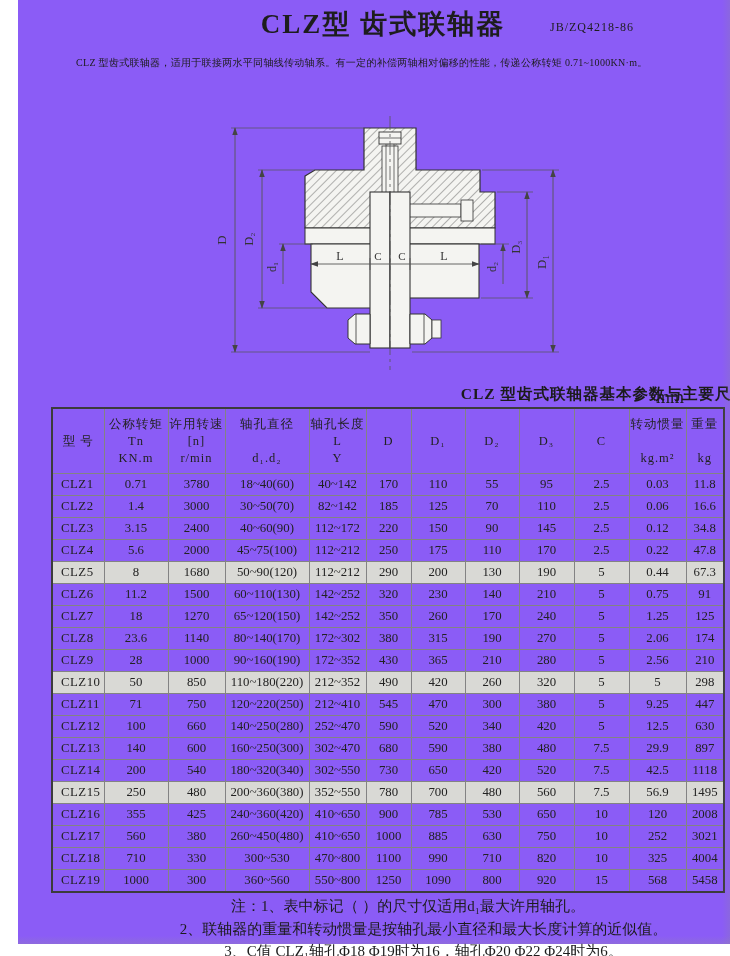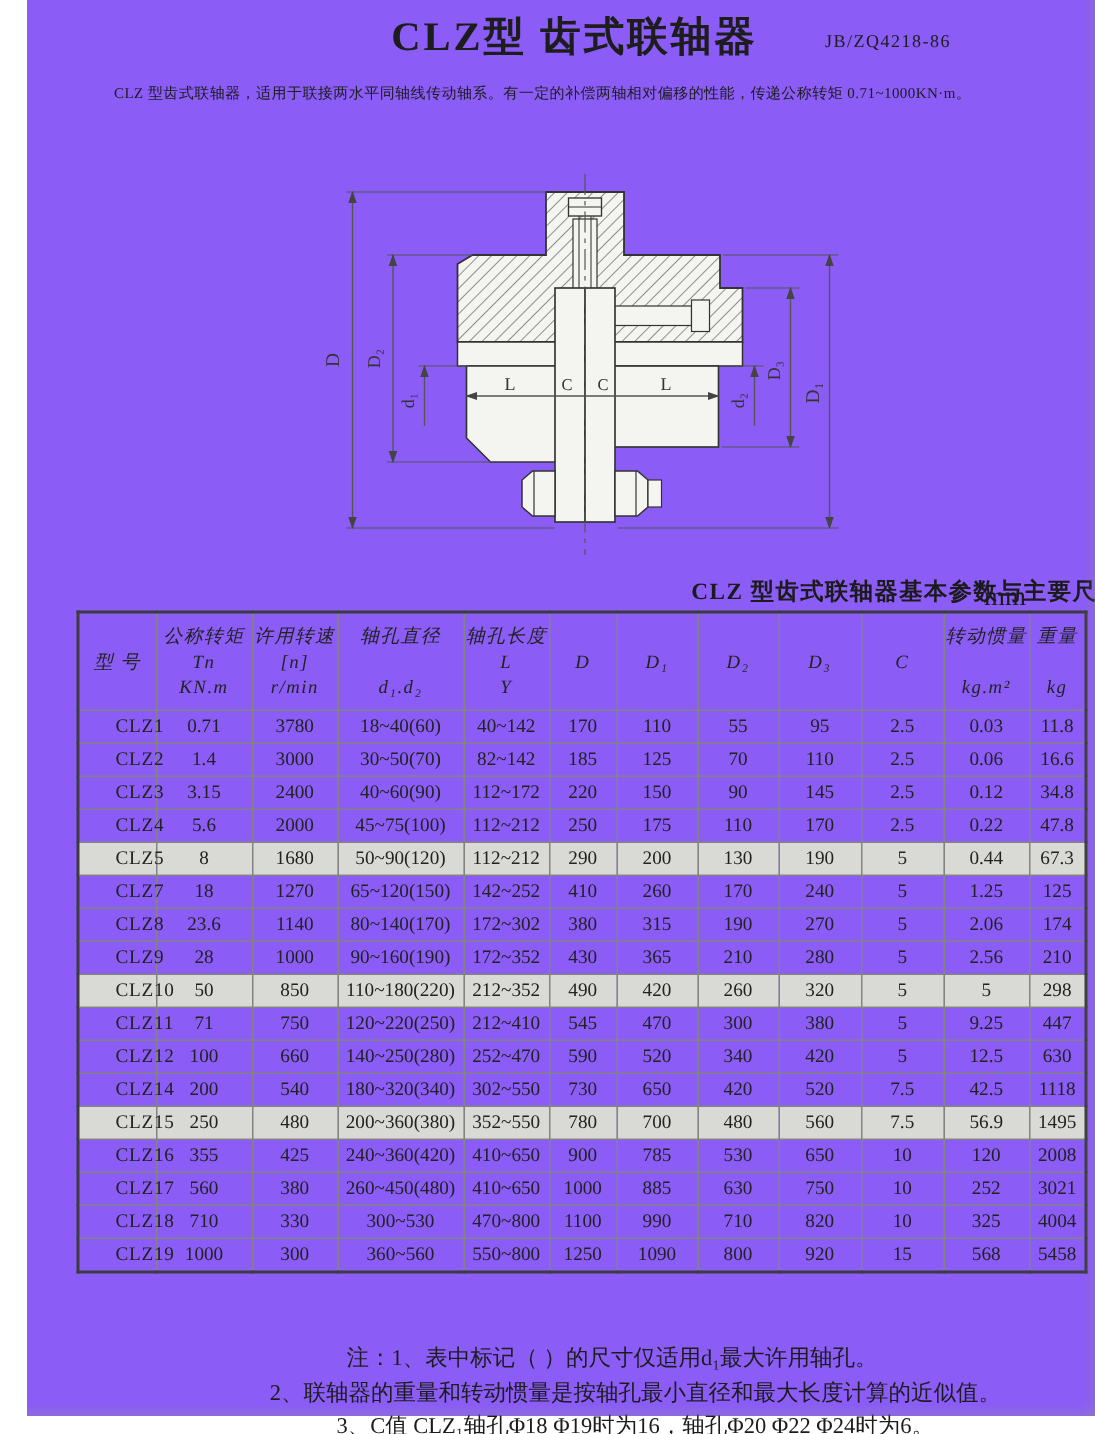--- a/index.html
+++ b/index.html
@@ -31,7 +31,7 @@
     border-collapse:collapse;table-layout:fixed;border:2px solid #3c3c3c;background:transparent;}
   #params-table th,#params-table td{border:1px solid #838383;padding:0;color:#222;}
   #params-table th{height:64px;font-weight:normal;vertical-align:middle;}
-  .thline{height:17px;line-height:17px;font-size:12.5px;text-align:center;letter-spacing:1px;font-style:italic;}
+  .thline{height:17px;line-height:17px;font-size:12.5px;text-align:center;letter-spacing:1px;}
   #params-table td{height:21px;font-size:12.8px;text-align:center;line-height:21px;}
   #params-table td:first-child{text-align:left;padding-left:24px;letter-spacing:.5px;}
   #params-table tr.rowhl td{background:#d9d9d5;}

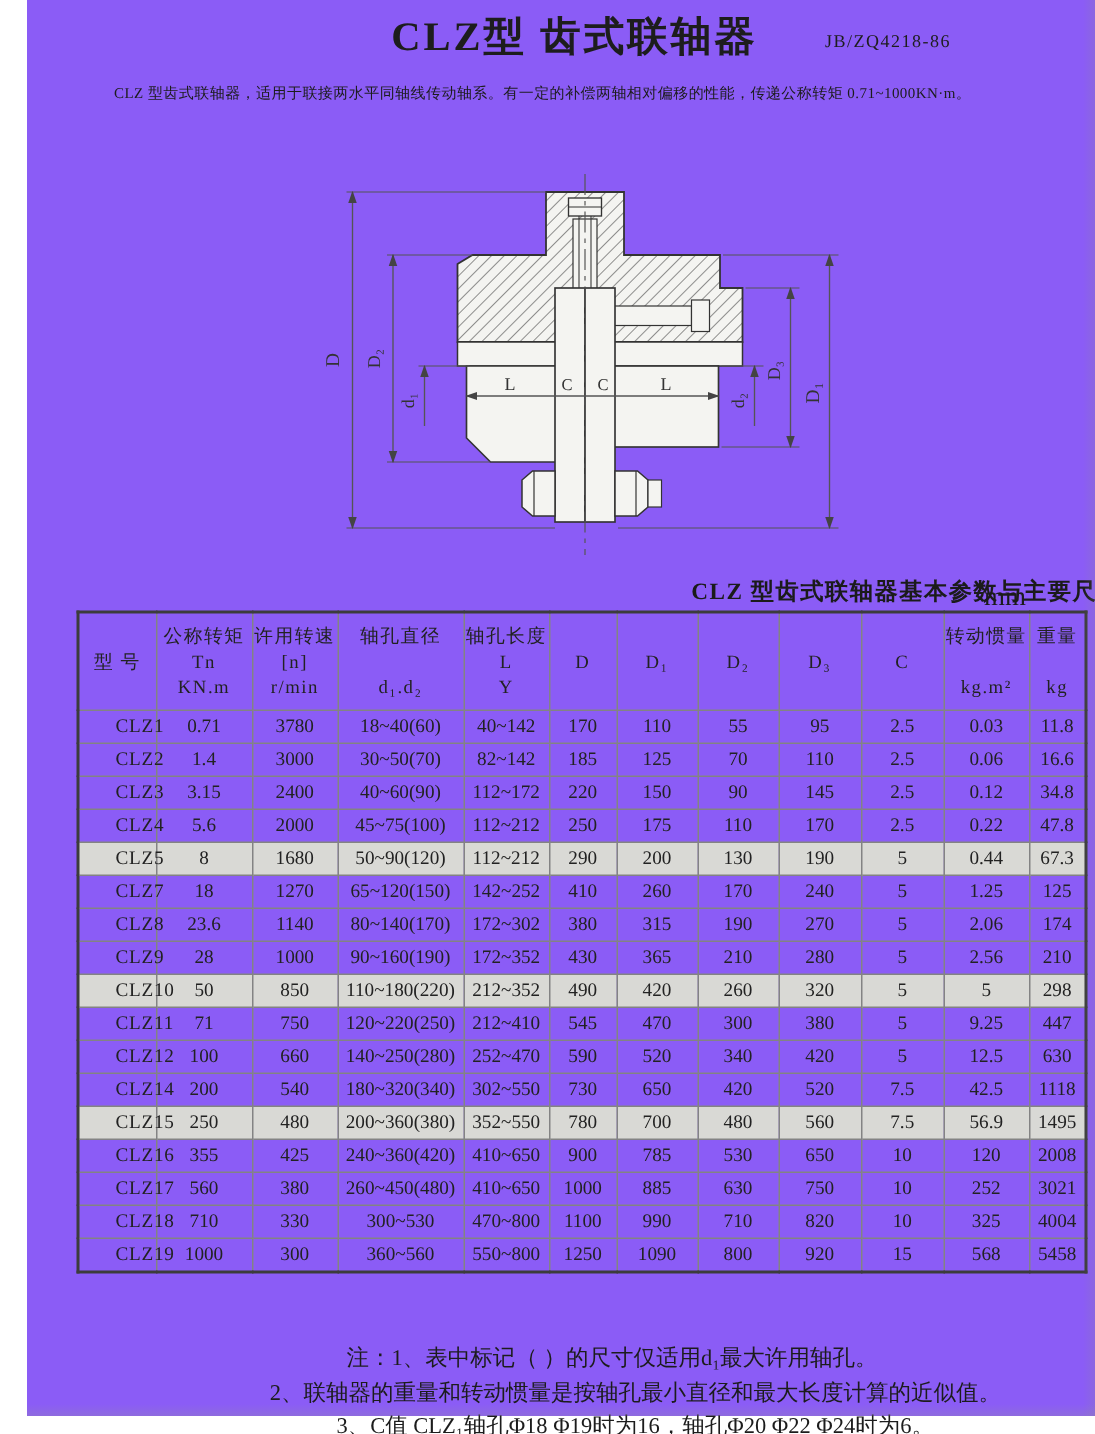--- a/index.html
+++ b/index.html
@@ -33,7 +33,7 @@
   #params-table th{height:64px;font-weight:normal;vertical-align:middle;}
   .thline{height:17px;line-height:17px;font-size:12.5px;text-align:center;letter-spacing:1px;}
   #params-table td{height:21px;font-size:12.8px;text-align:center;line-height:21px;}
-  #params-table td:first-child{text-align:left;padding-left:24px;letter-spacing:.5px;}
+  #params-table td:first-child{text-align:left;padding-left:8px;letter-spacing:.5px;}
   #params-table tr.rowhl td{background:#d9d9d5;}
 
   .notes{position:absolute;left:60px;top:895px;width:660px;font-size:15px;line-height:22.5px;color:#1c1c1c;}

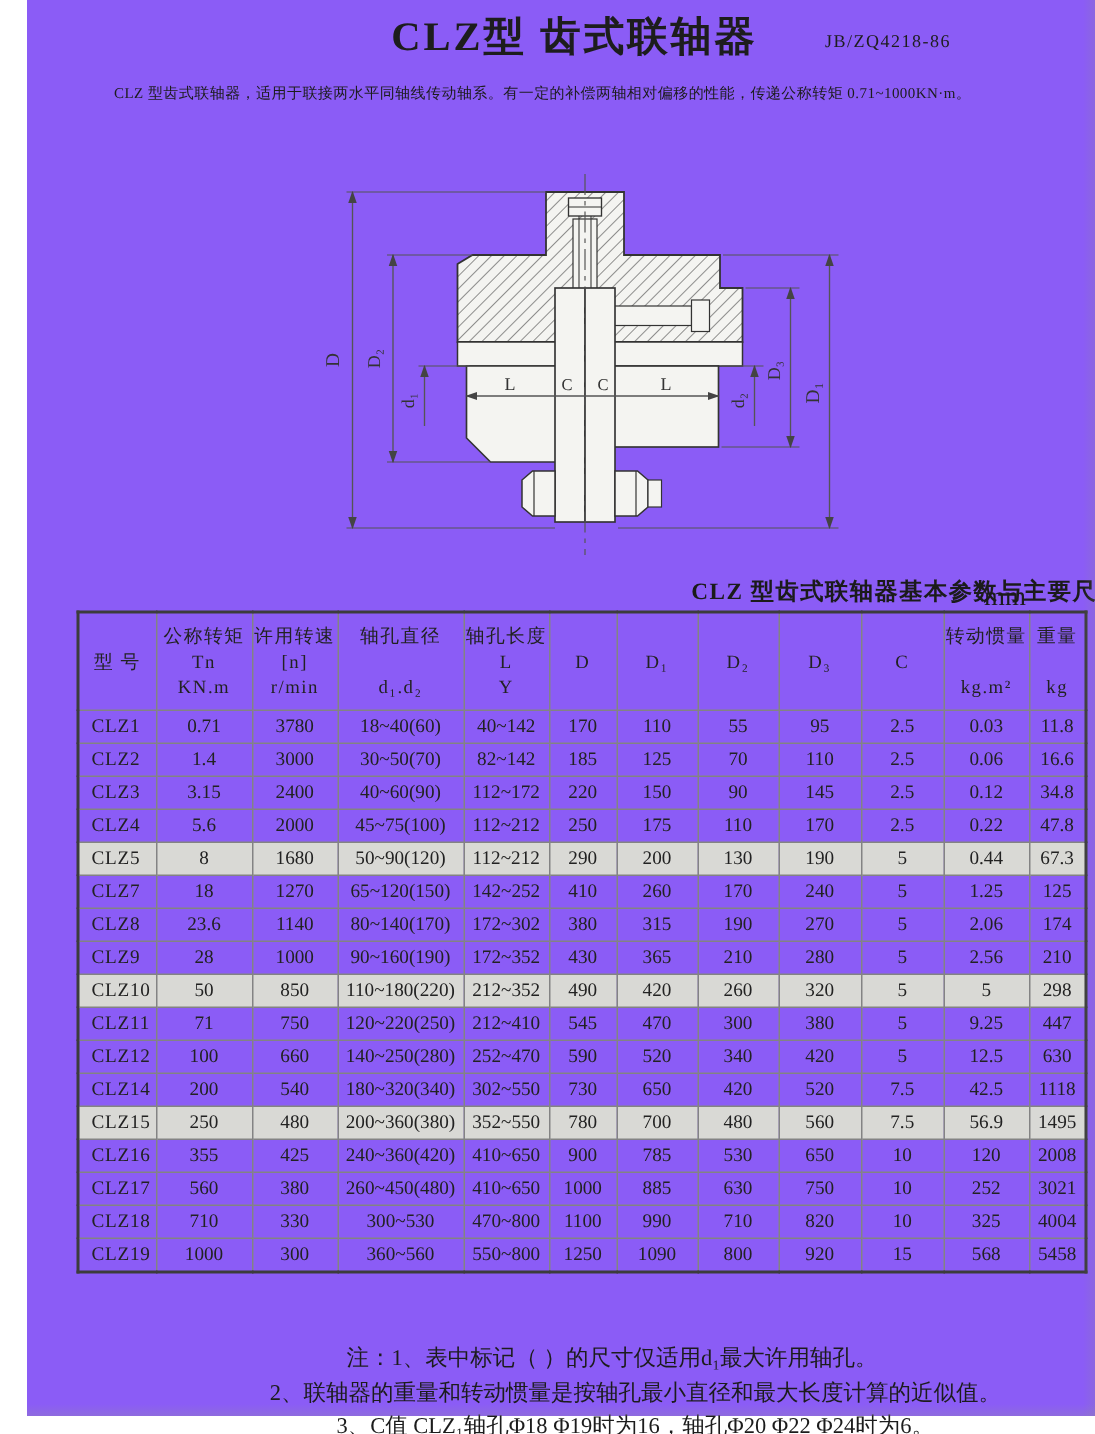--- a/index.html
+++ b/index.html
@@ -272,6 +272,20 @@
           <td>67.3</td>
         </tr>
         <tr>
+          <td>CLZ6</td>
+          <td>11.2</td>
+          <td>1500</td>
+          <td>60~110(130)</td>
+          <td>142~252</td>
+          <td>320</td>
+          <td>230</td>
+          <td>140</td>
+          <td>210</td>
+          <td>5</td>
+          <td>0.75</td>
+          <td>91</td>
+        </tr>
+        <tr>
           <td>CLZ7</td>
           <td>18</td>
           <td>1270</td>

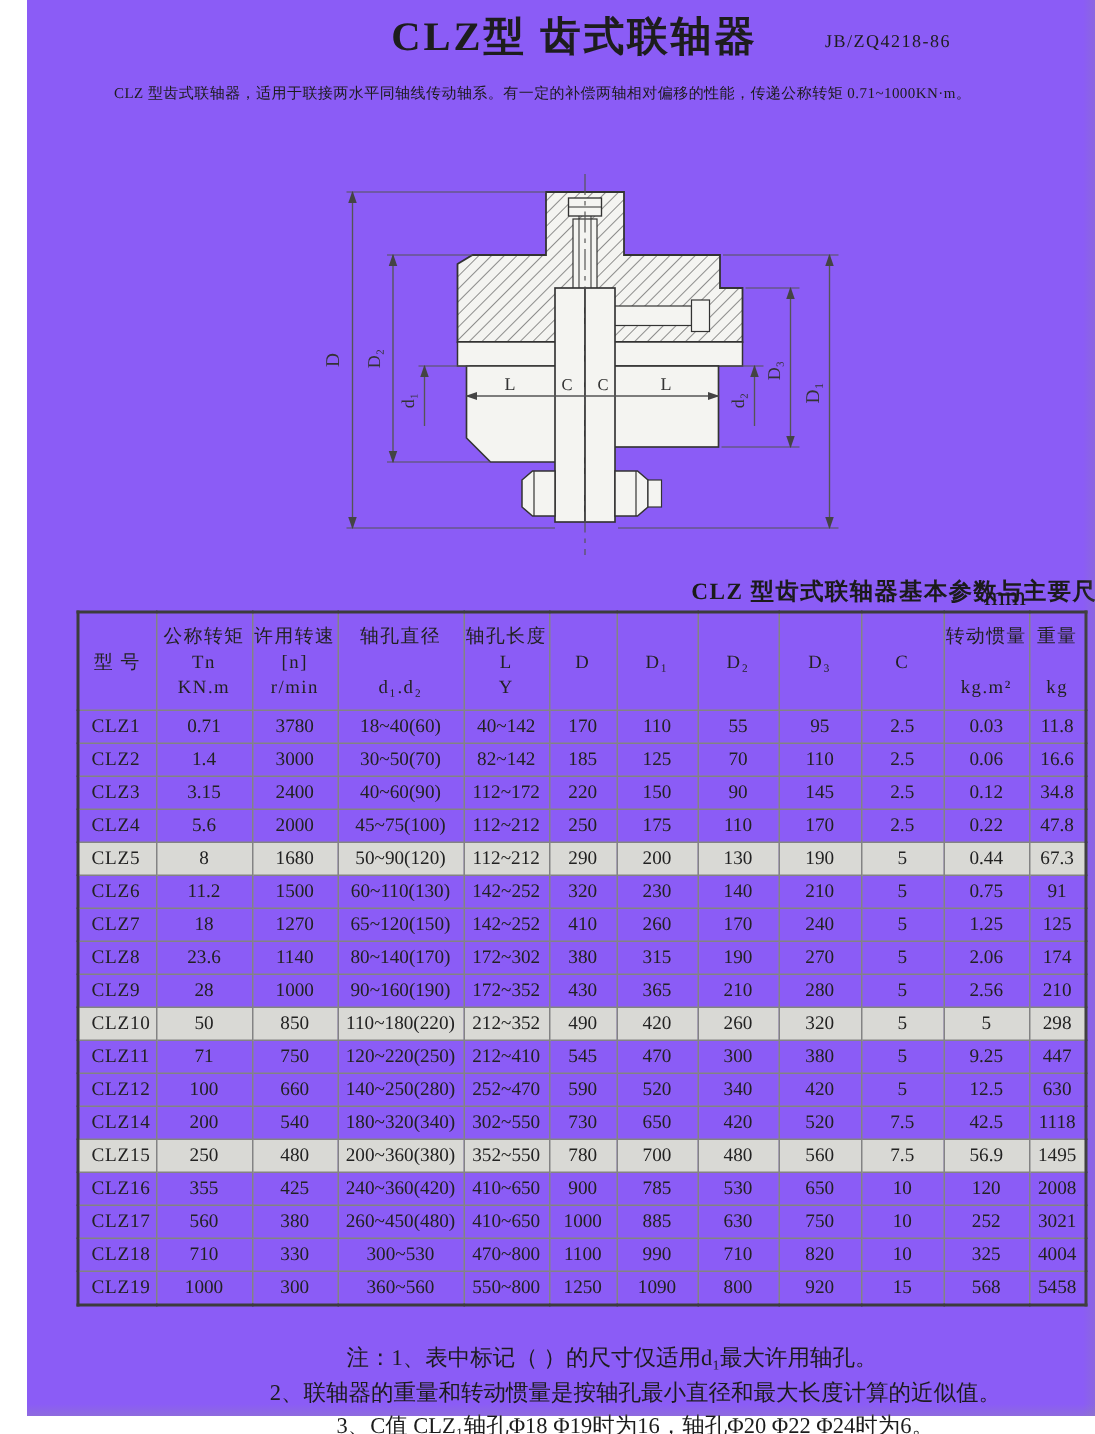--- a/index.html
+++ b/index.html
@@ -291,7 +291,7 @@
           <td>1270</td>
           <td>65~120(150)</td>
           <td>142~252</td>
-          <td>410</td>
+          <td>350</td>
           <td>260</td>
           <td>170</td>
           <td>240</td>

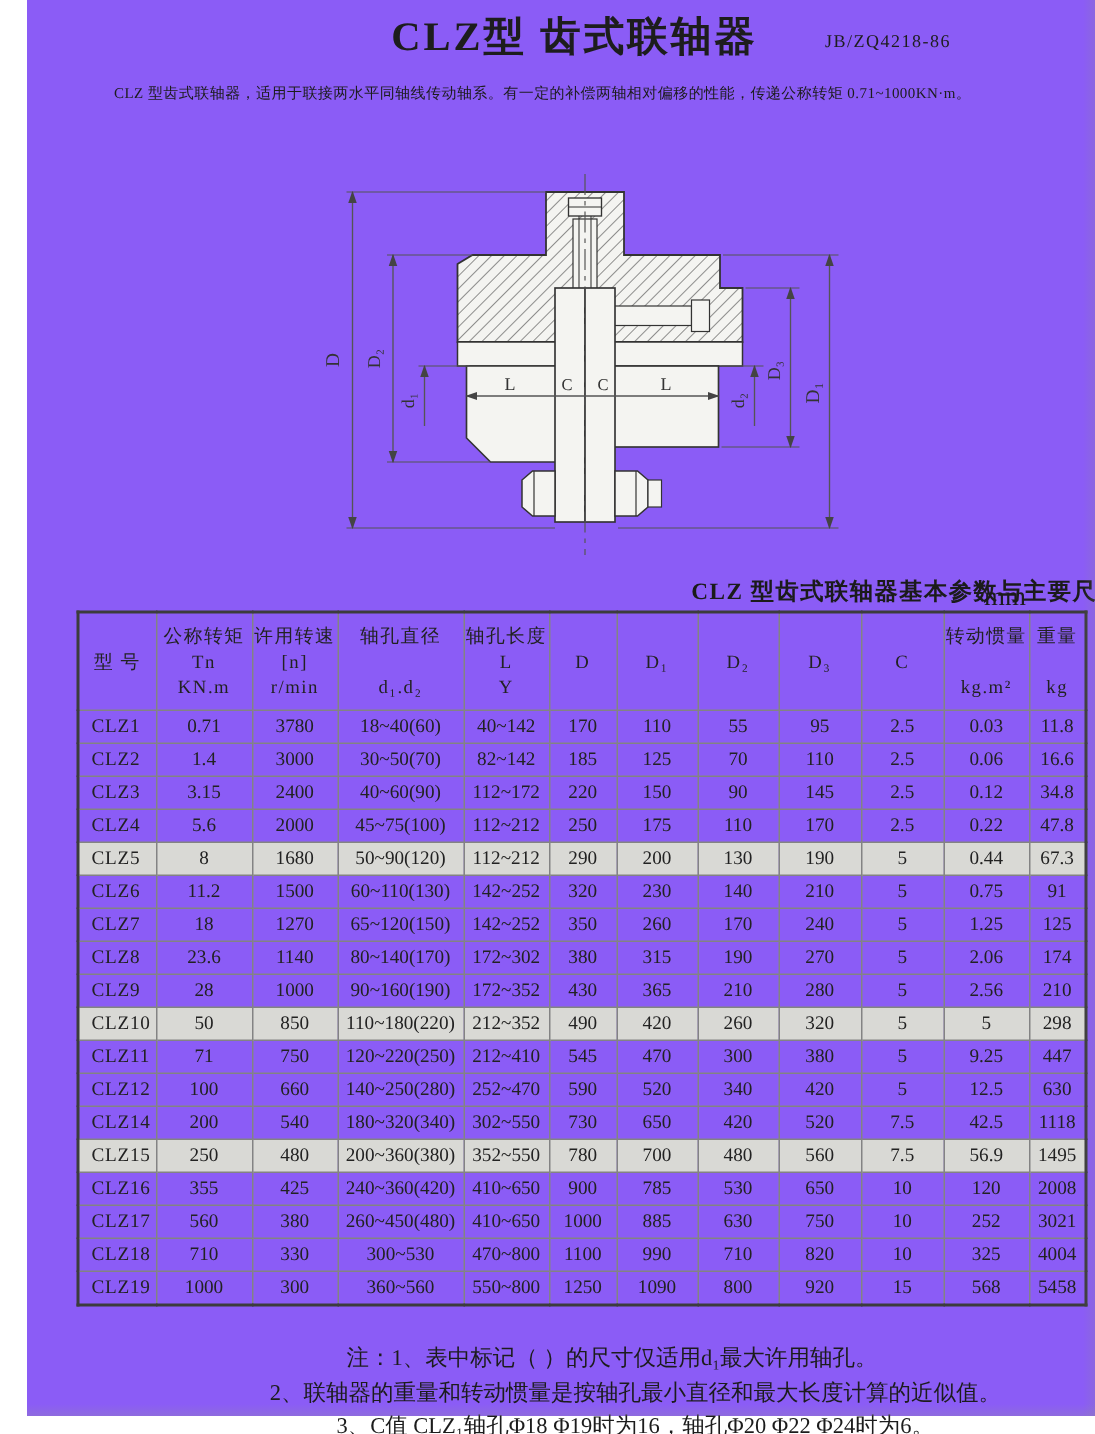--- a/index.html
+++ b/index.html
@@ -370,6 +370,20 @@
           <td>630</td>
         </tr>
         <tr>
+          <td>CLZ13</td>
+          <td>140</td>
+          <td>600</td>
+          <td>160~250(300)</td>
+          <td>302~470</td>
+          <td>680</td>
+          <td>590</td>
+          <td>380</td>
+          <td>480</td>
+          <td>7.5</td>
+          <td>29.9</td>
+          <td>897</td>
+        </tr>
+        <tr>
           <td>CLZ14</td>
           <td>200</td>
           <td>540</td>

